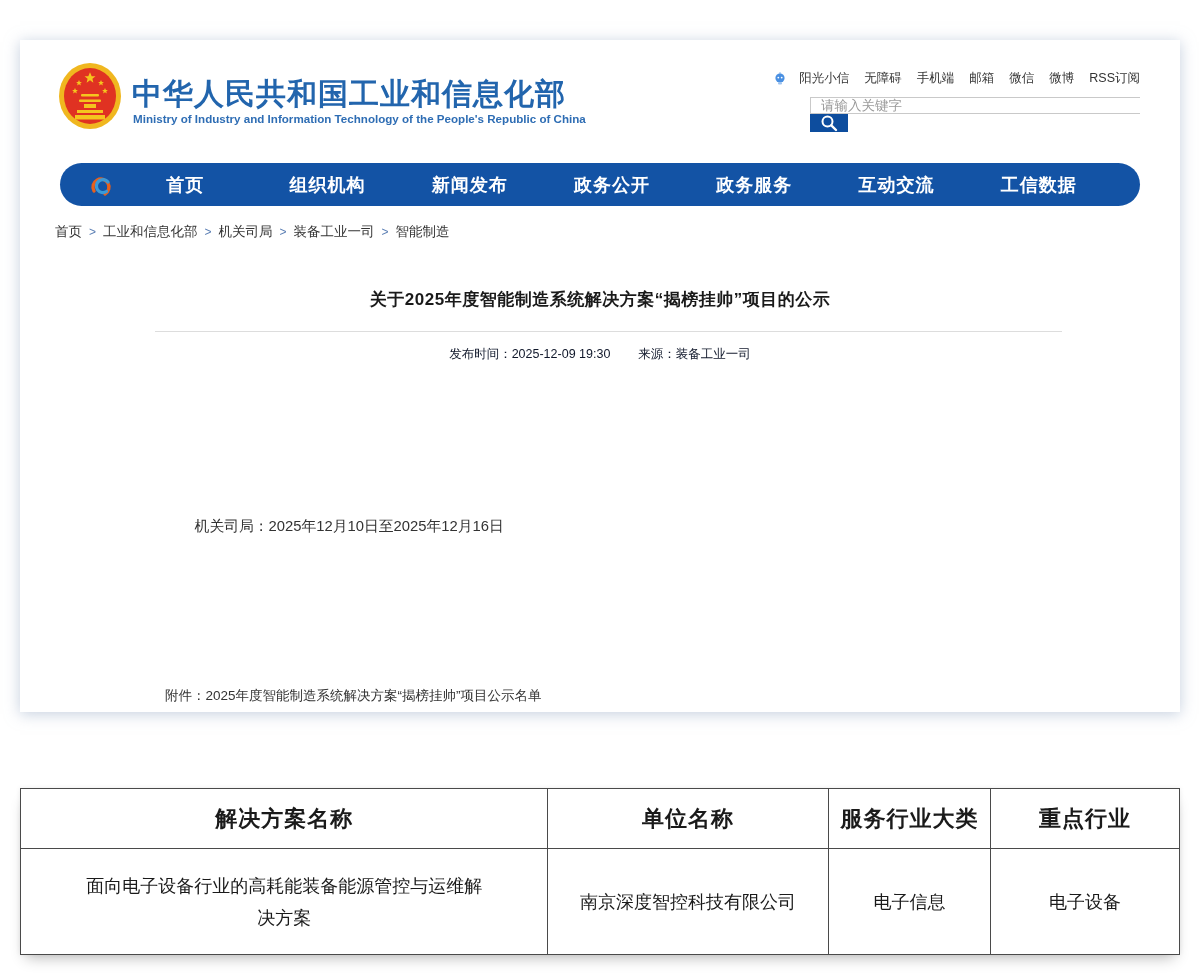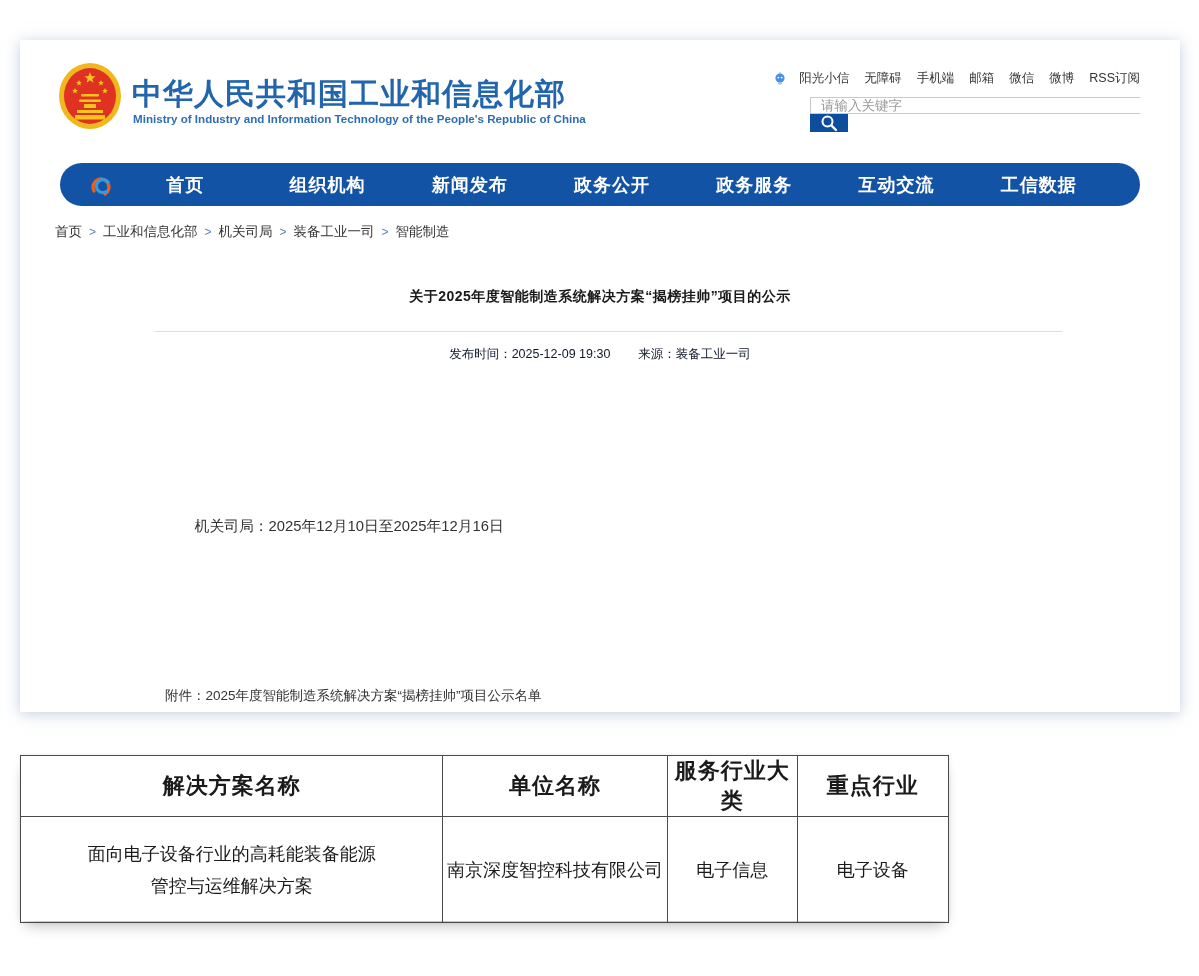--- a/index.html
+++ b/index.html
@@ -71,7 +71,7 @@
   
   .article-title {
     position:absolute; left:0; top:248px; width:100%;
-    text-align:center; font-size:14px; font-weight:bold; color:#1a1a1a; letter-spacing:0.5px;
+    text-align:center; font-size:17px; font-weight:bold; color:#1a1a1a; letter-spacing:0.5px;
   }
   .title-divider {
     position:absolute; left:135px; top:291px; width:907px; height:0;

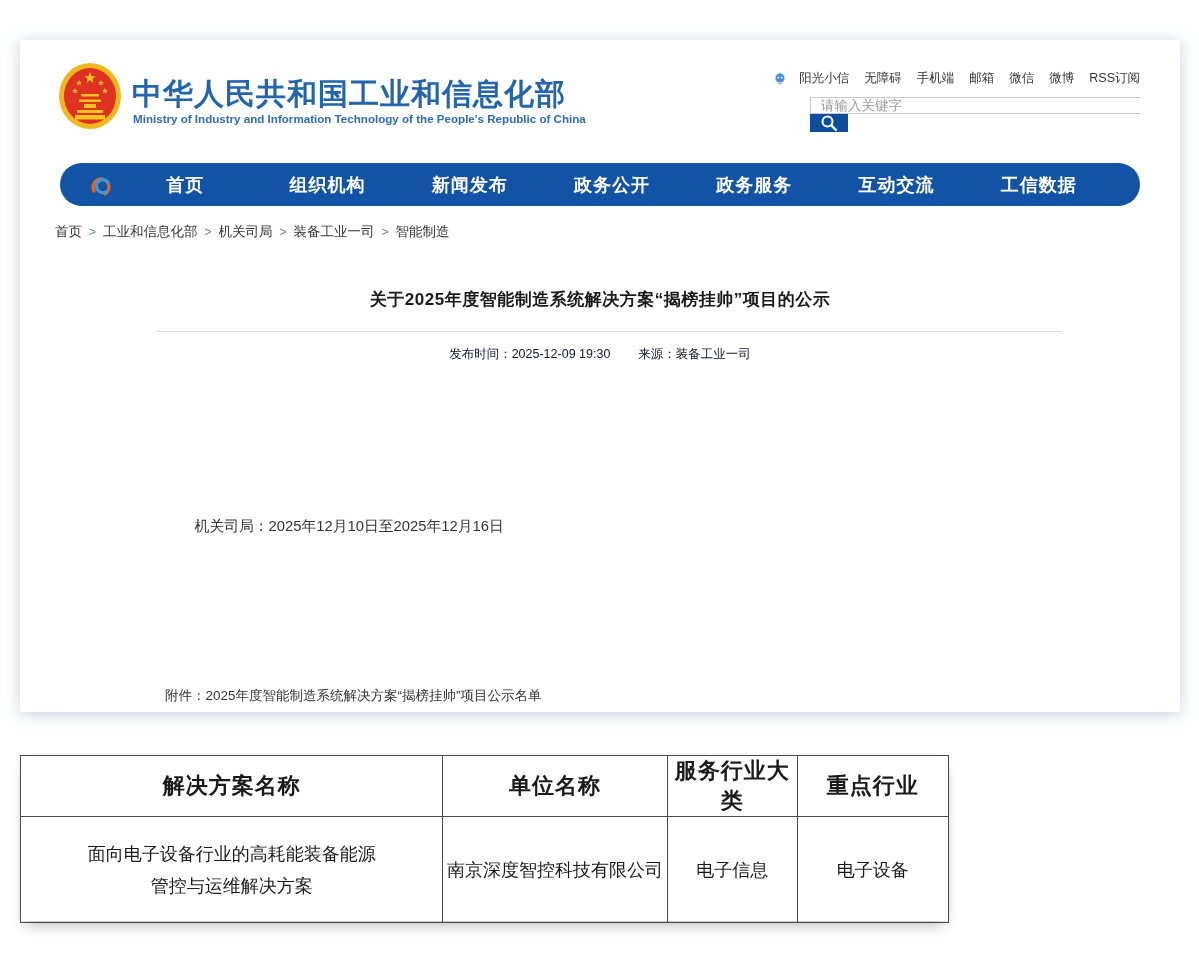--- a/index.html
+++ b/index.html
@@ -97,7 +97,7 @@
 
   
   .table-card {
-    position:absolute; left:20px; top:755px; width:929px; height:166px;
+    position:absolute; left:20px; top:788px; width:1160px; height:166px;
     background:#fff;
     box-shadow:0 9px 14px -6px rgba(0,0,0,.3), 0 0 5px rgba(0,0,0,.08);
   }

